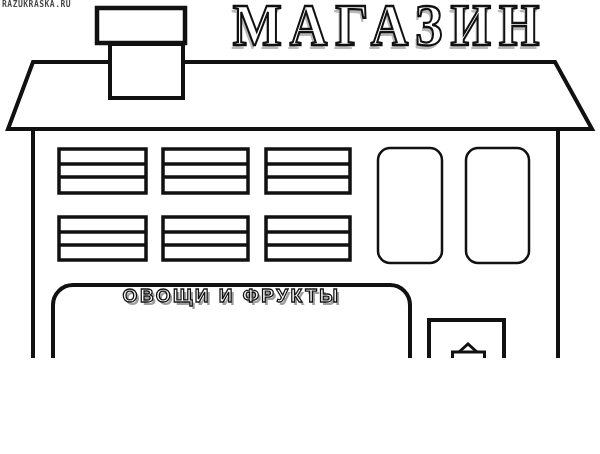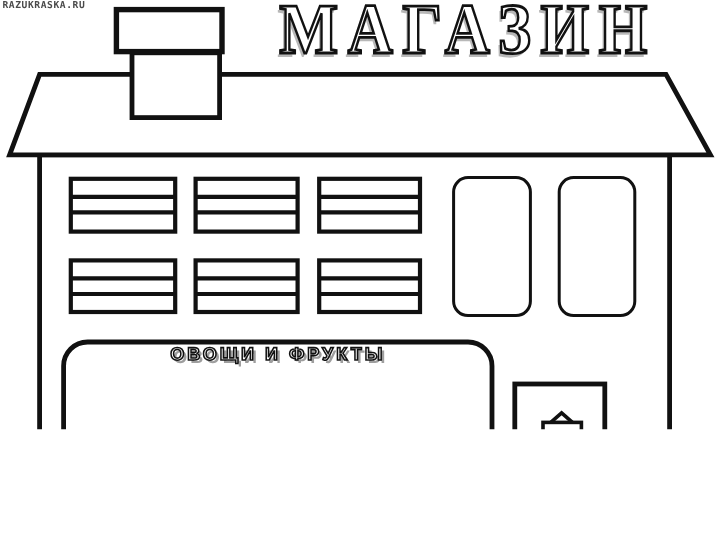--- a/index.html
+++ b/index.html
@@ -57,7 +57,7 @@
     text-align: center;
     font-family: "Liberation Sans", sans-serif;
     font-weight: bold;
-    font-size: 15px;
+    font-size: 19px;
     line-height: 16.5px;
     letter-spacing: 2.5px;
     color: #ffffff;

